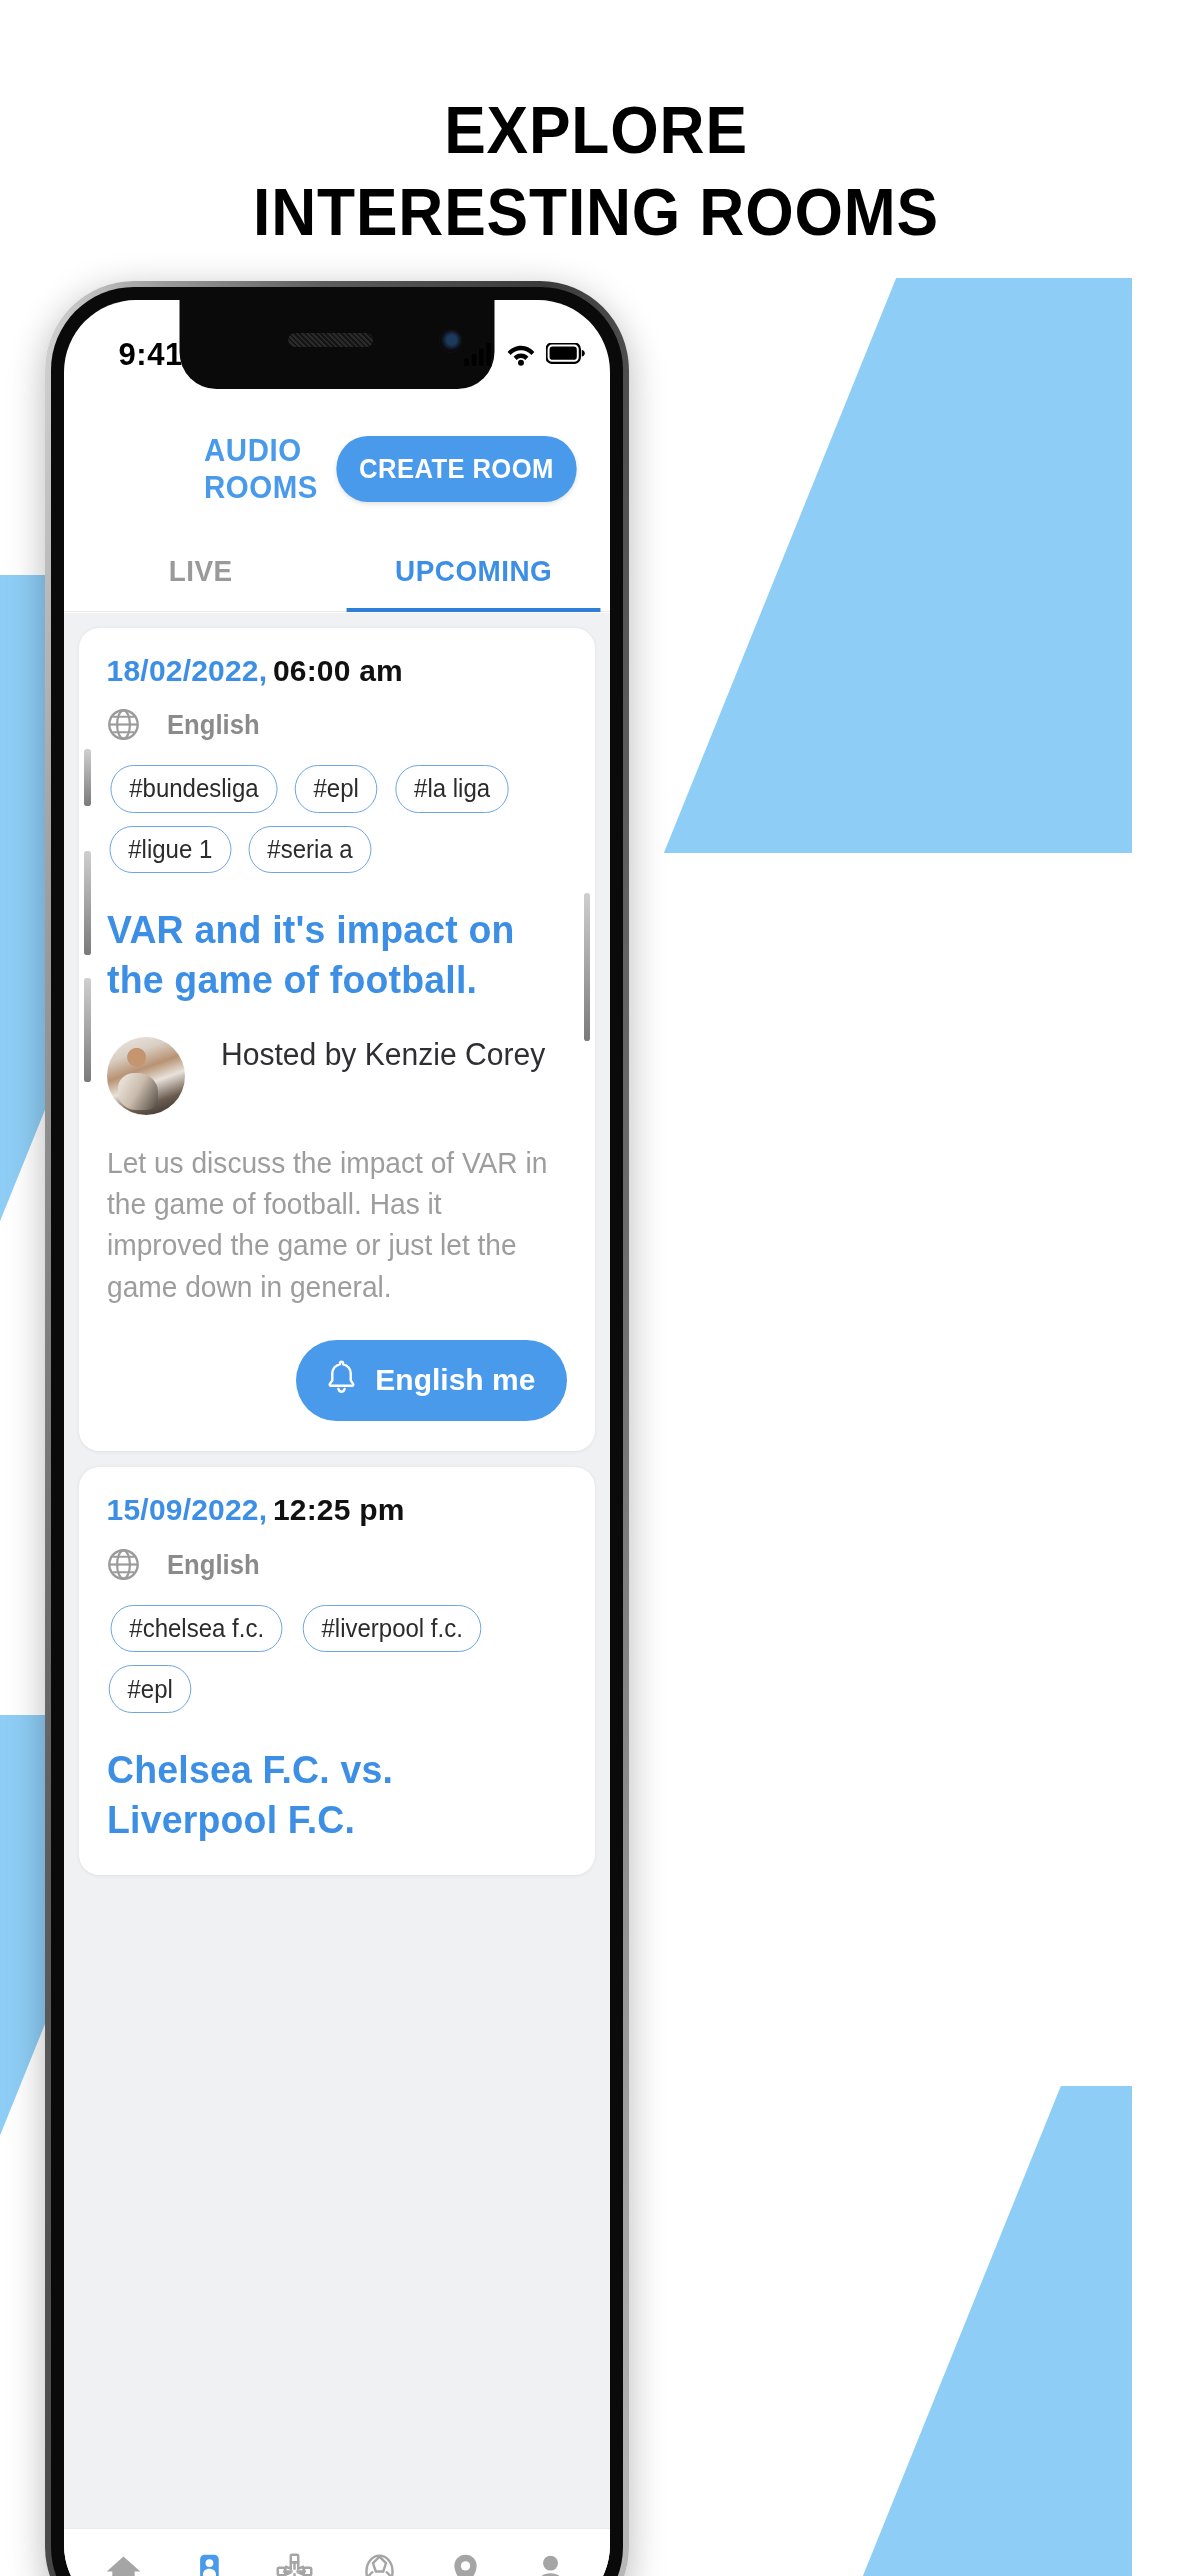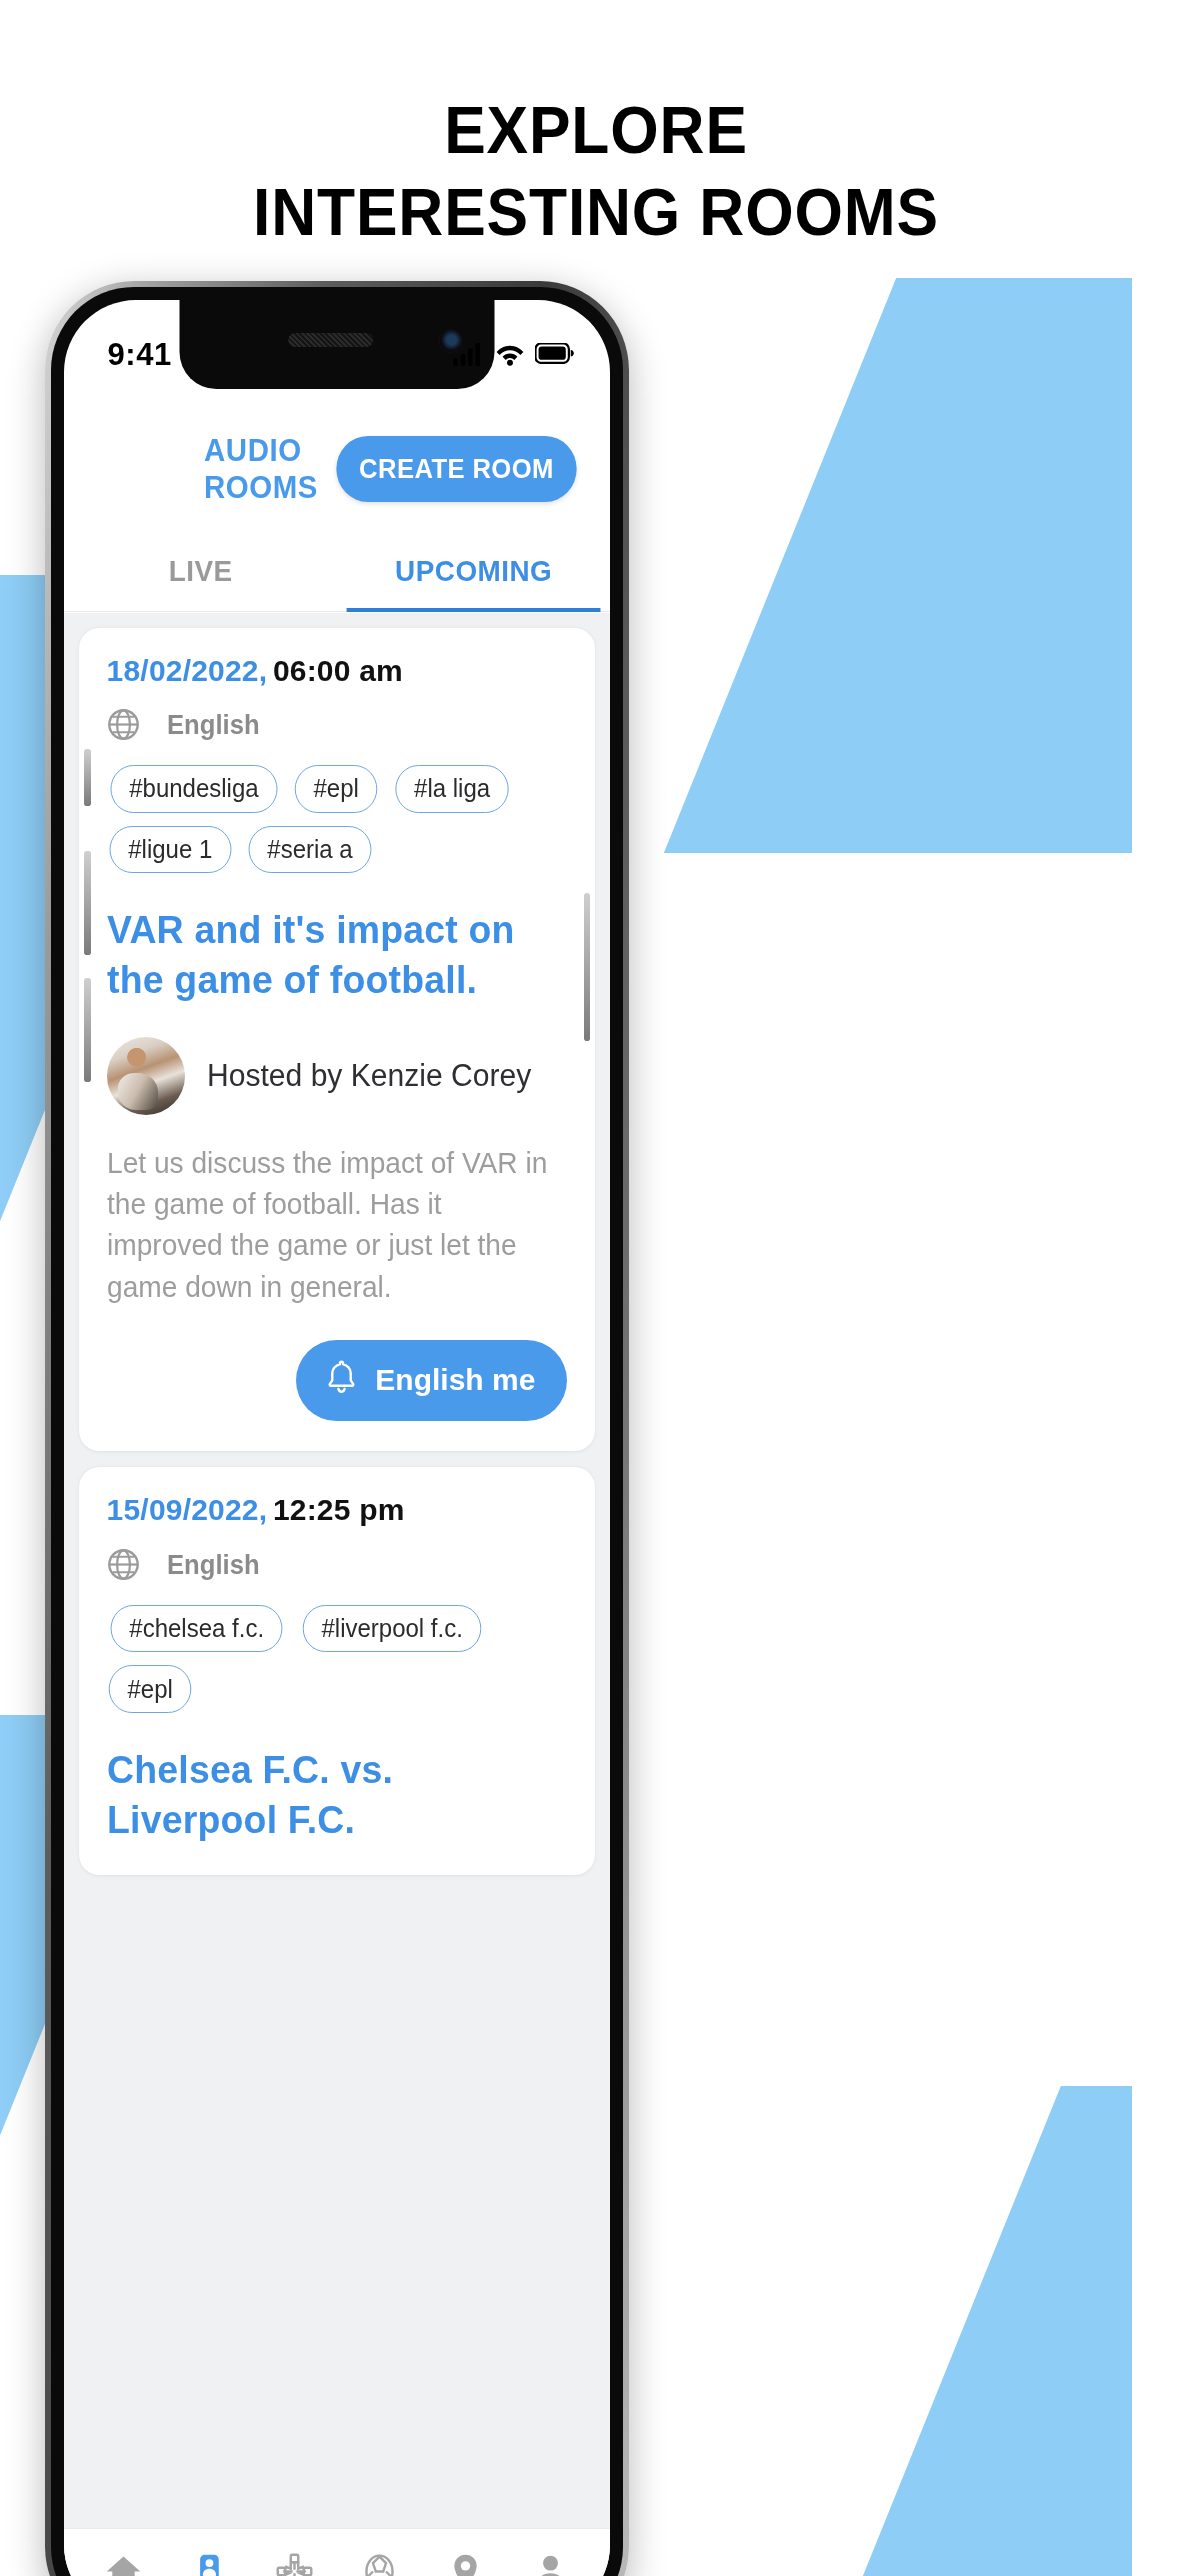--- a/index.html
+++ b/index.html
@@ -103,7 +103,7 @@
 
   
   .statusbar {
-    position: absolute; top: 0; left: 1px; width: 100%; height: 89px;
+    position: absolute; top: 0; left: 12px; width: 100%; height: 89px;
     display: flex; align-items: center; justify-content: space-between;
     padding: 0 37px 0 43px;
     z-index: 21;

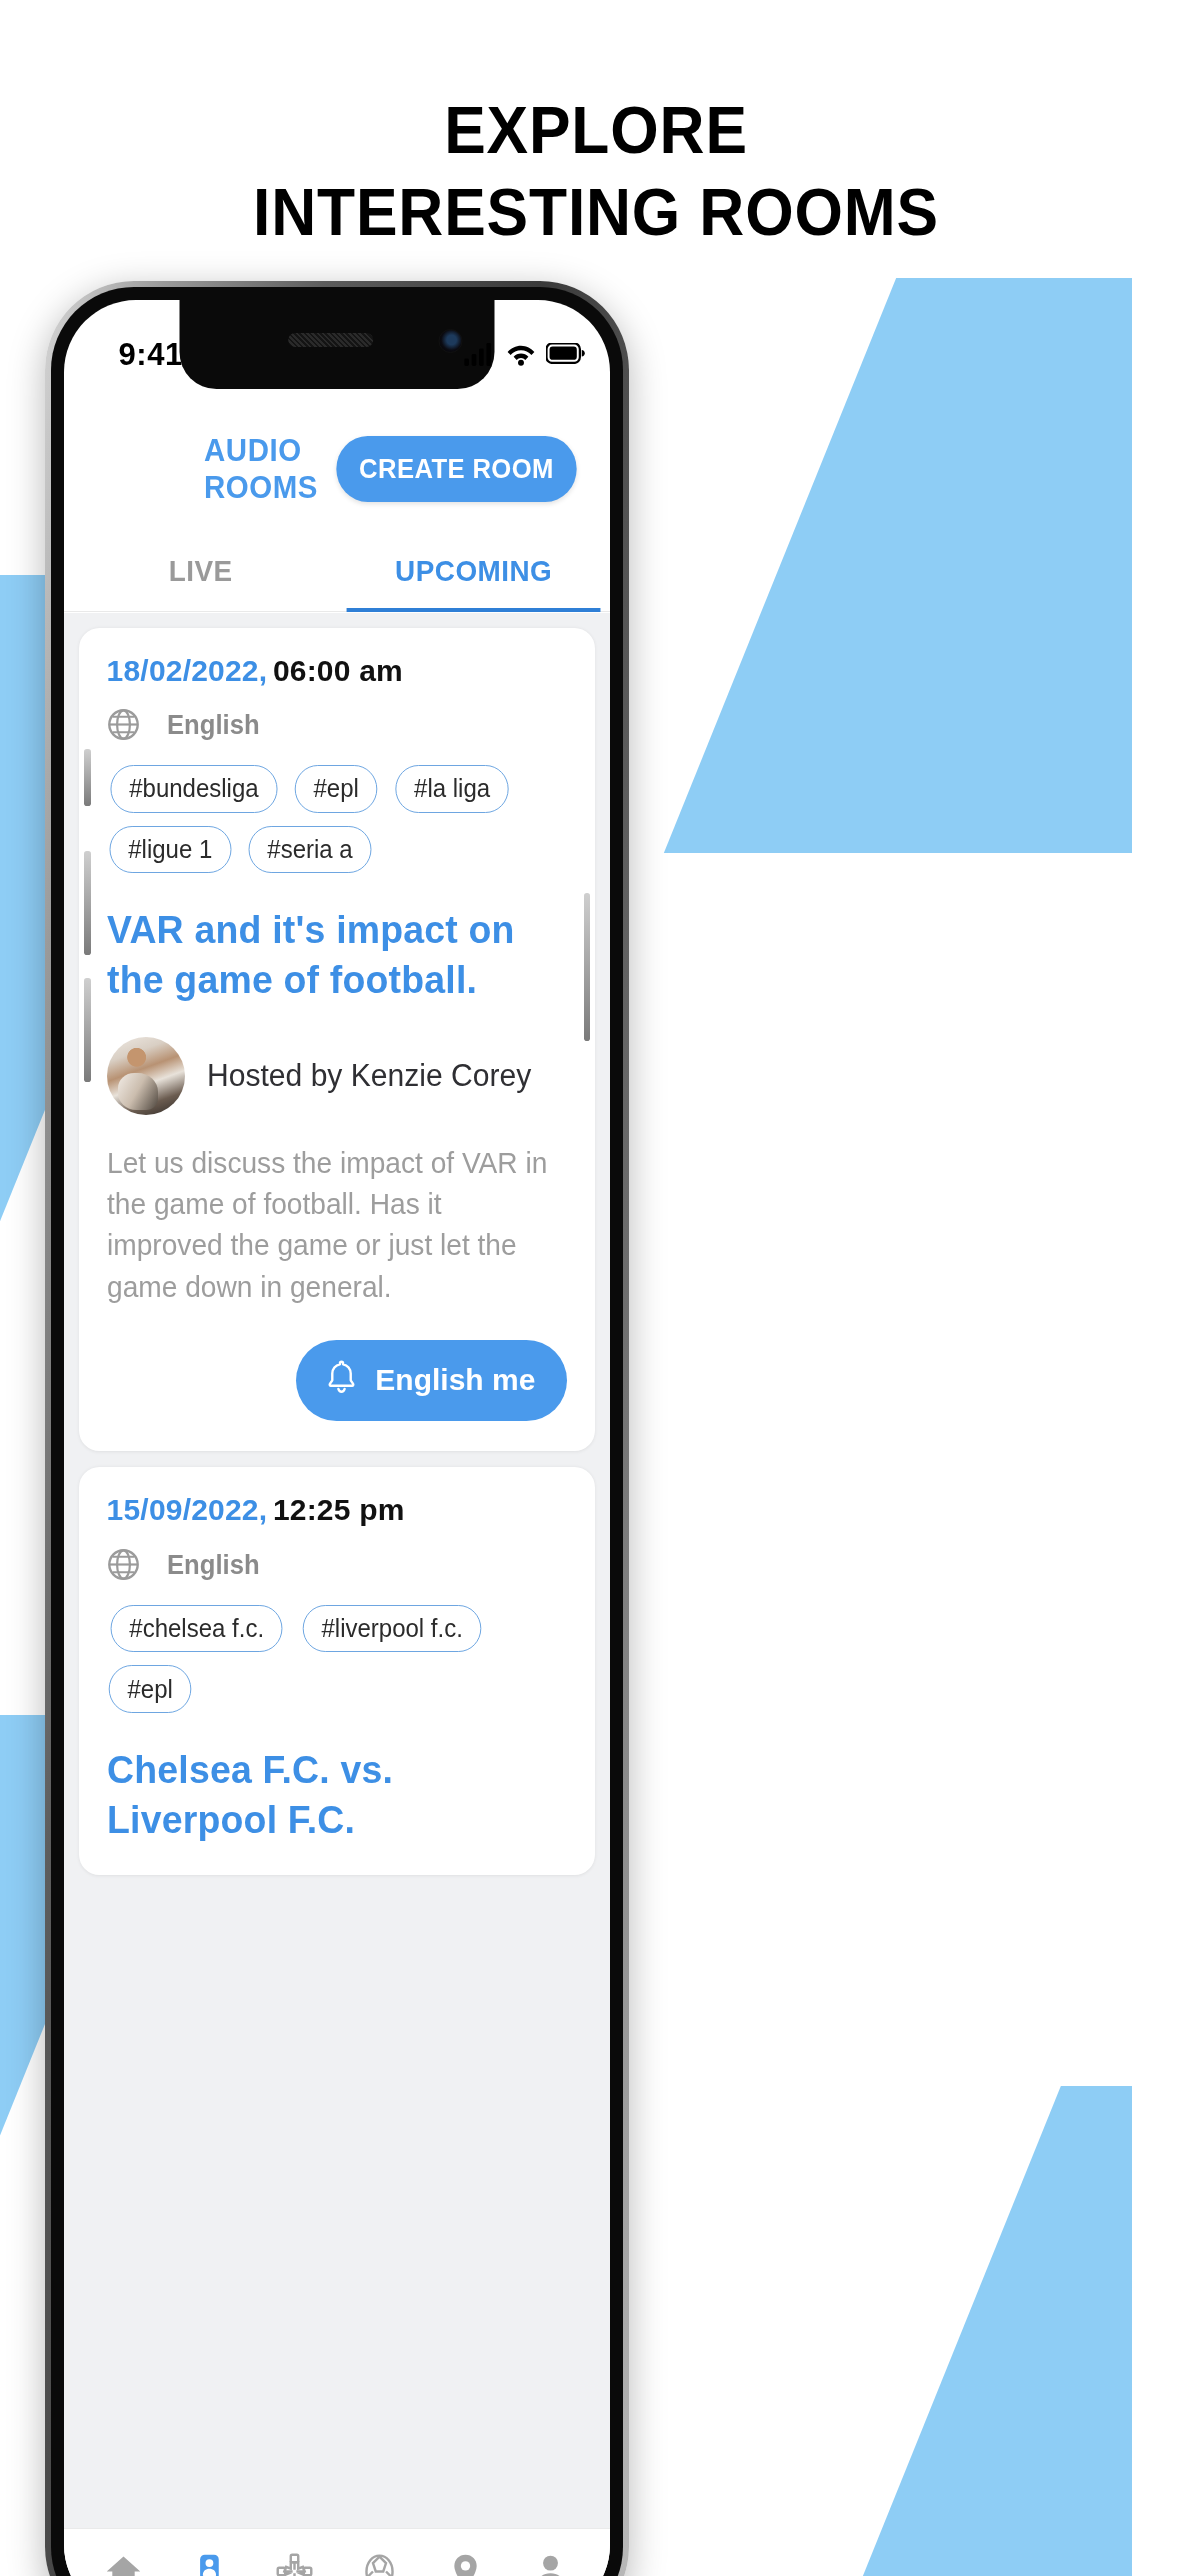--- a/index.html
+++ b/index.html
@@ -186,7 +186,7 @@
     line-height: 1.28; letter-spacing: 0.2px; transform: scaleX(.96); transform-origin: left top;
   }
 
-  .host-row { display: flex; align-items: center; gap: 22px; margin-top: 32px; }
+  .host-row { display: flex; gap: 36px; margin-top: 32px; }
   .avatar {
     width: 78px; height: 78px; border-radius: 50%;
     overflow: hidden; flex: 0 0 78px;

